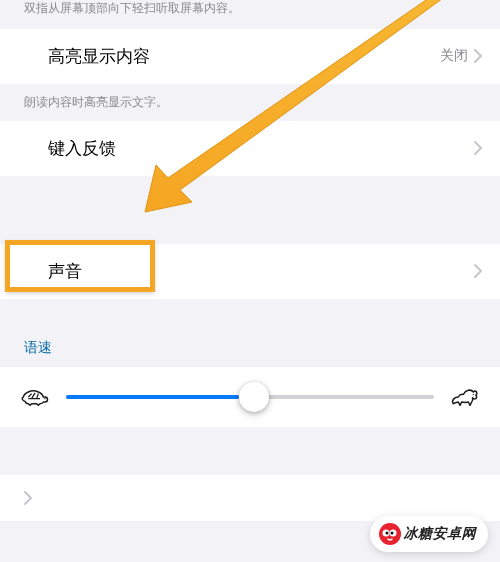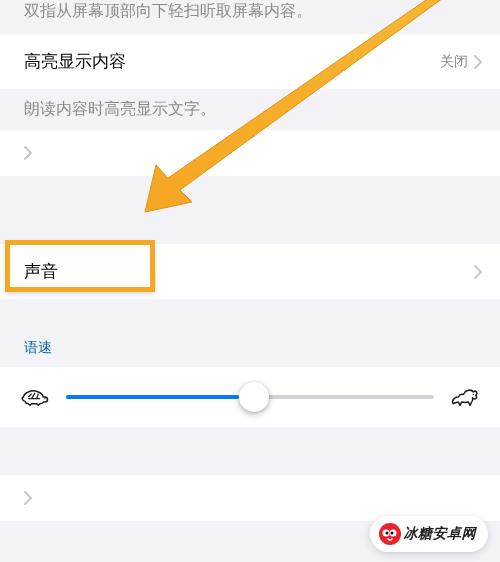--- a/index.html
+++ b/index.html
@@ -17,7 +17,7 @@
     }
     .section-header {
       padding: 0 24px 10px 24px;
-      font-size: 16px;
+      font-size: 12px;
       color: #8a8a8e;
     }
     .section-header.top {

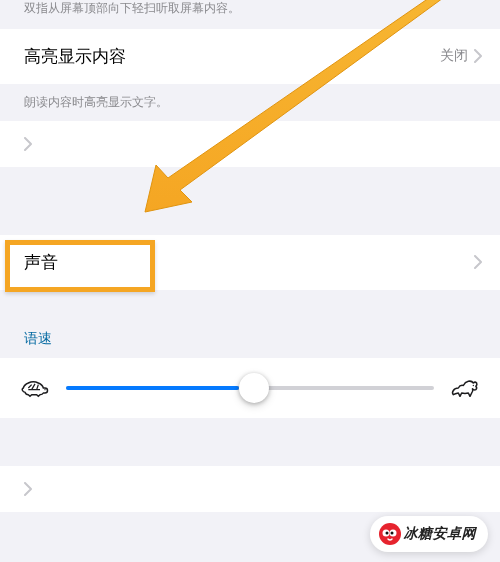--- a/index.html
+++ b/index.html
@@ -36,6 +36,7 @@
     }
     .list-item .label {
       flex: 1;
+      margin-left: 24px;
     }
     .list-item .value {
       color: #8a8a8e;

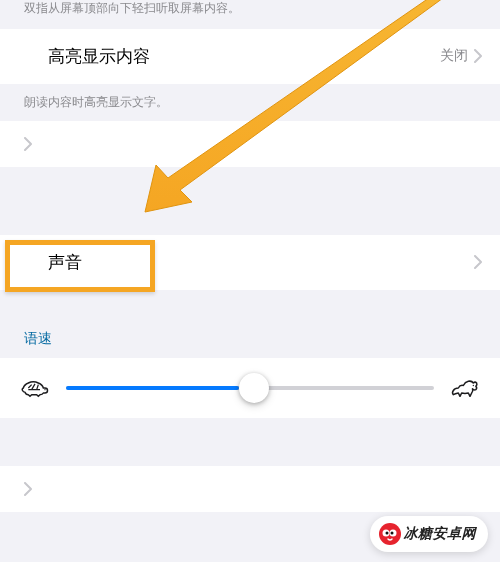--- a/index.html
+++ b/index.html
@@ -168,6 +168,7 @@
 <div style="height:10px;"></div>
 
 <div class="list-item">
+  <span class="label">键入反馈</span>
   <span class="chevron">
     <svg viewBox="0 0 8 14">
         <path d="M1 1 L7 7 L1 13" stroke="#c7c7cc" stroke-width="2" fill="none" stroke-linecap="round" stroke-linejoin="round"></path>

